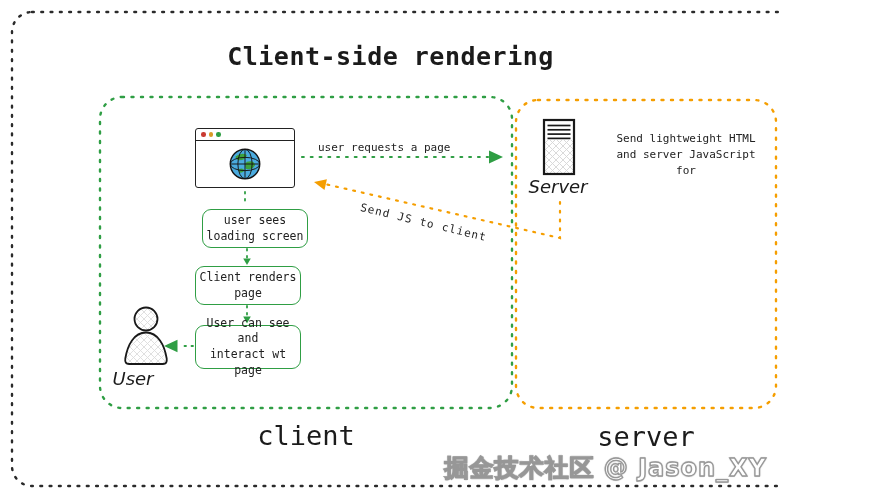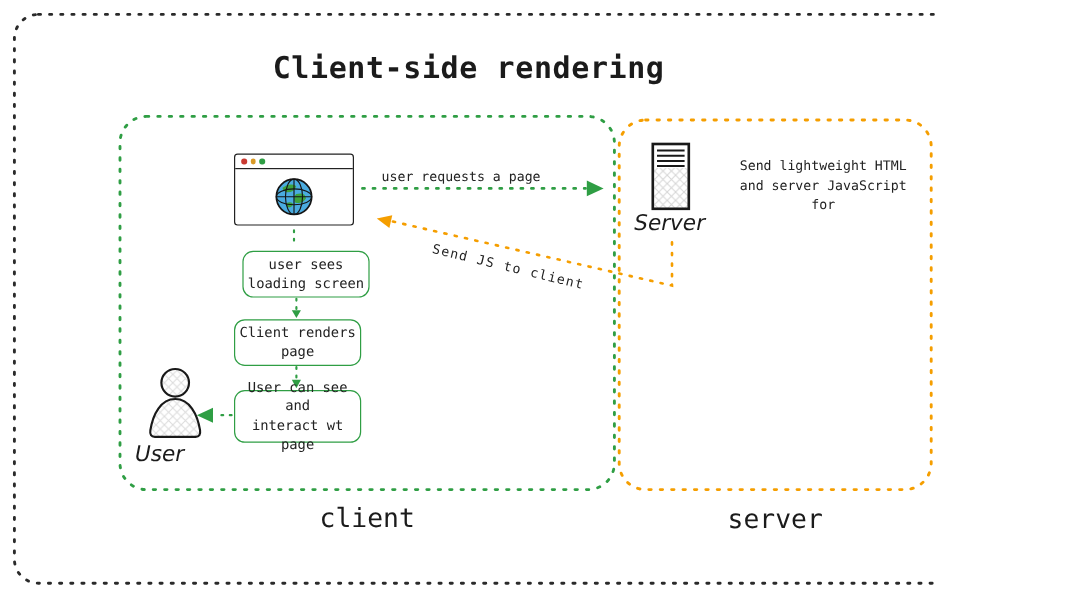--- a/index.html
+++ b/index.html
@@ -17,7 +17,7 @@
   .box1{left:178px;top:209px;width:104px;height:37px;margin-left:24px;}
   .box2{left:195px;top:266px;width:104px;height:37px;}
   .box3{left:195px;top:325px;width:104px;height:42px;}
-  .section-label{font-size:22px;color:#1b1b1b;text-align:center;}
+  .section-label{font-size:27px;color:#1b1b1b;text-align:center;}
   .client-label{left:100px;top:420px;width:412px;}
   .server-label{left:516px;top:421px;width:260px;}
   .hand-label{font-size:18px;color:#1b1b1b;text-align:center;font-weight:500;}

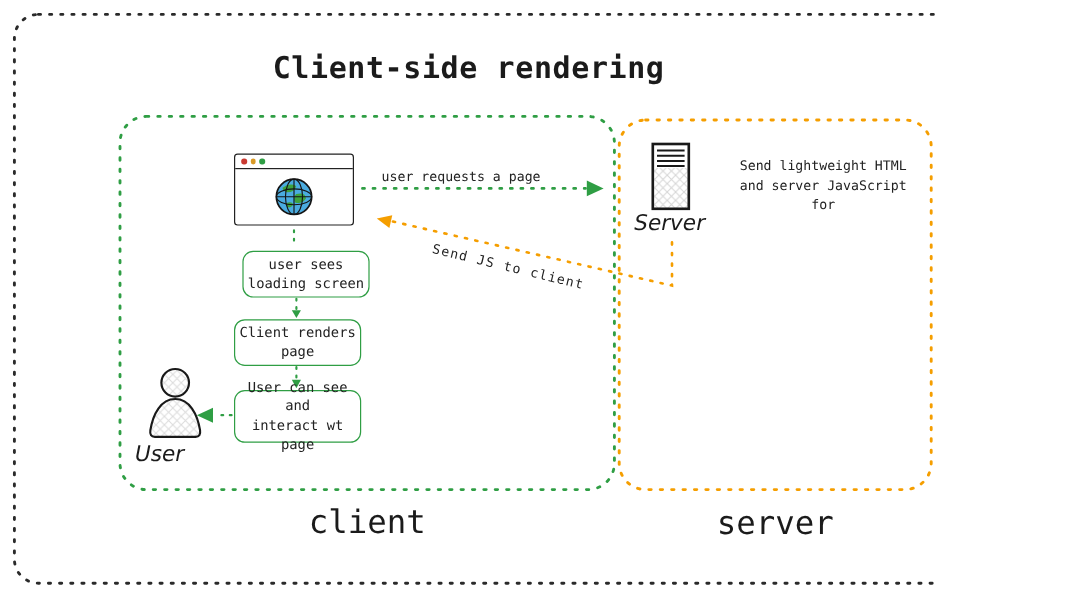--- a/index.html
+++ b/index.html
@@ -132,6 +132,7 @@
   <div class="abs mono section-label client-label">client</div>
   <div class="abs mono section-label server-label">server</div>
 
+  <div class="abs watermark">掘金技术社区 @ Jason_XY</div>
 
 </div>
 

